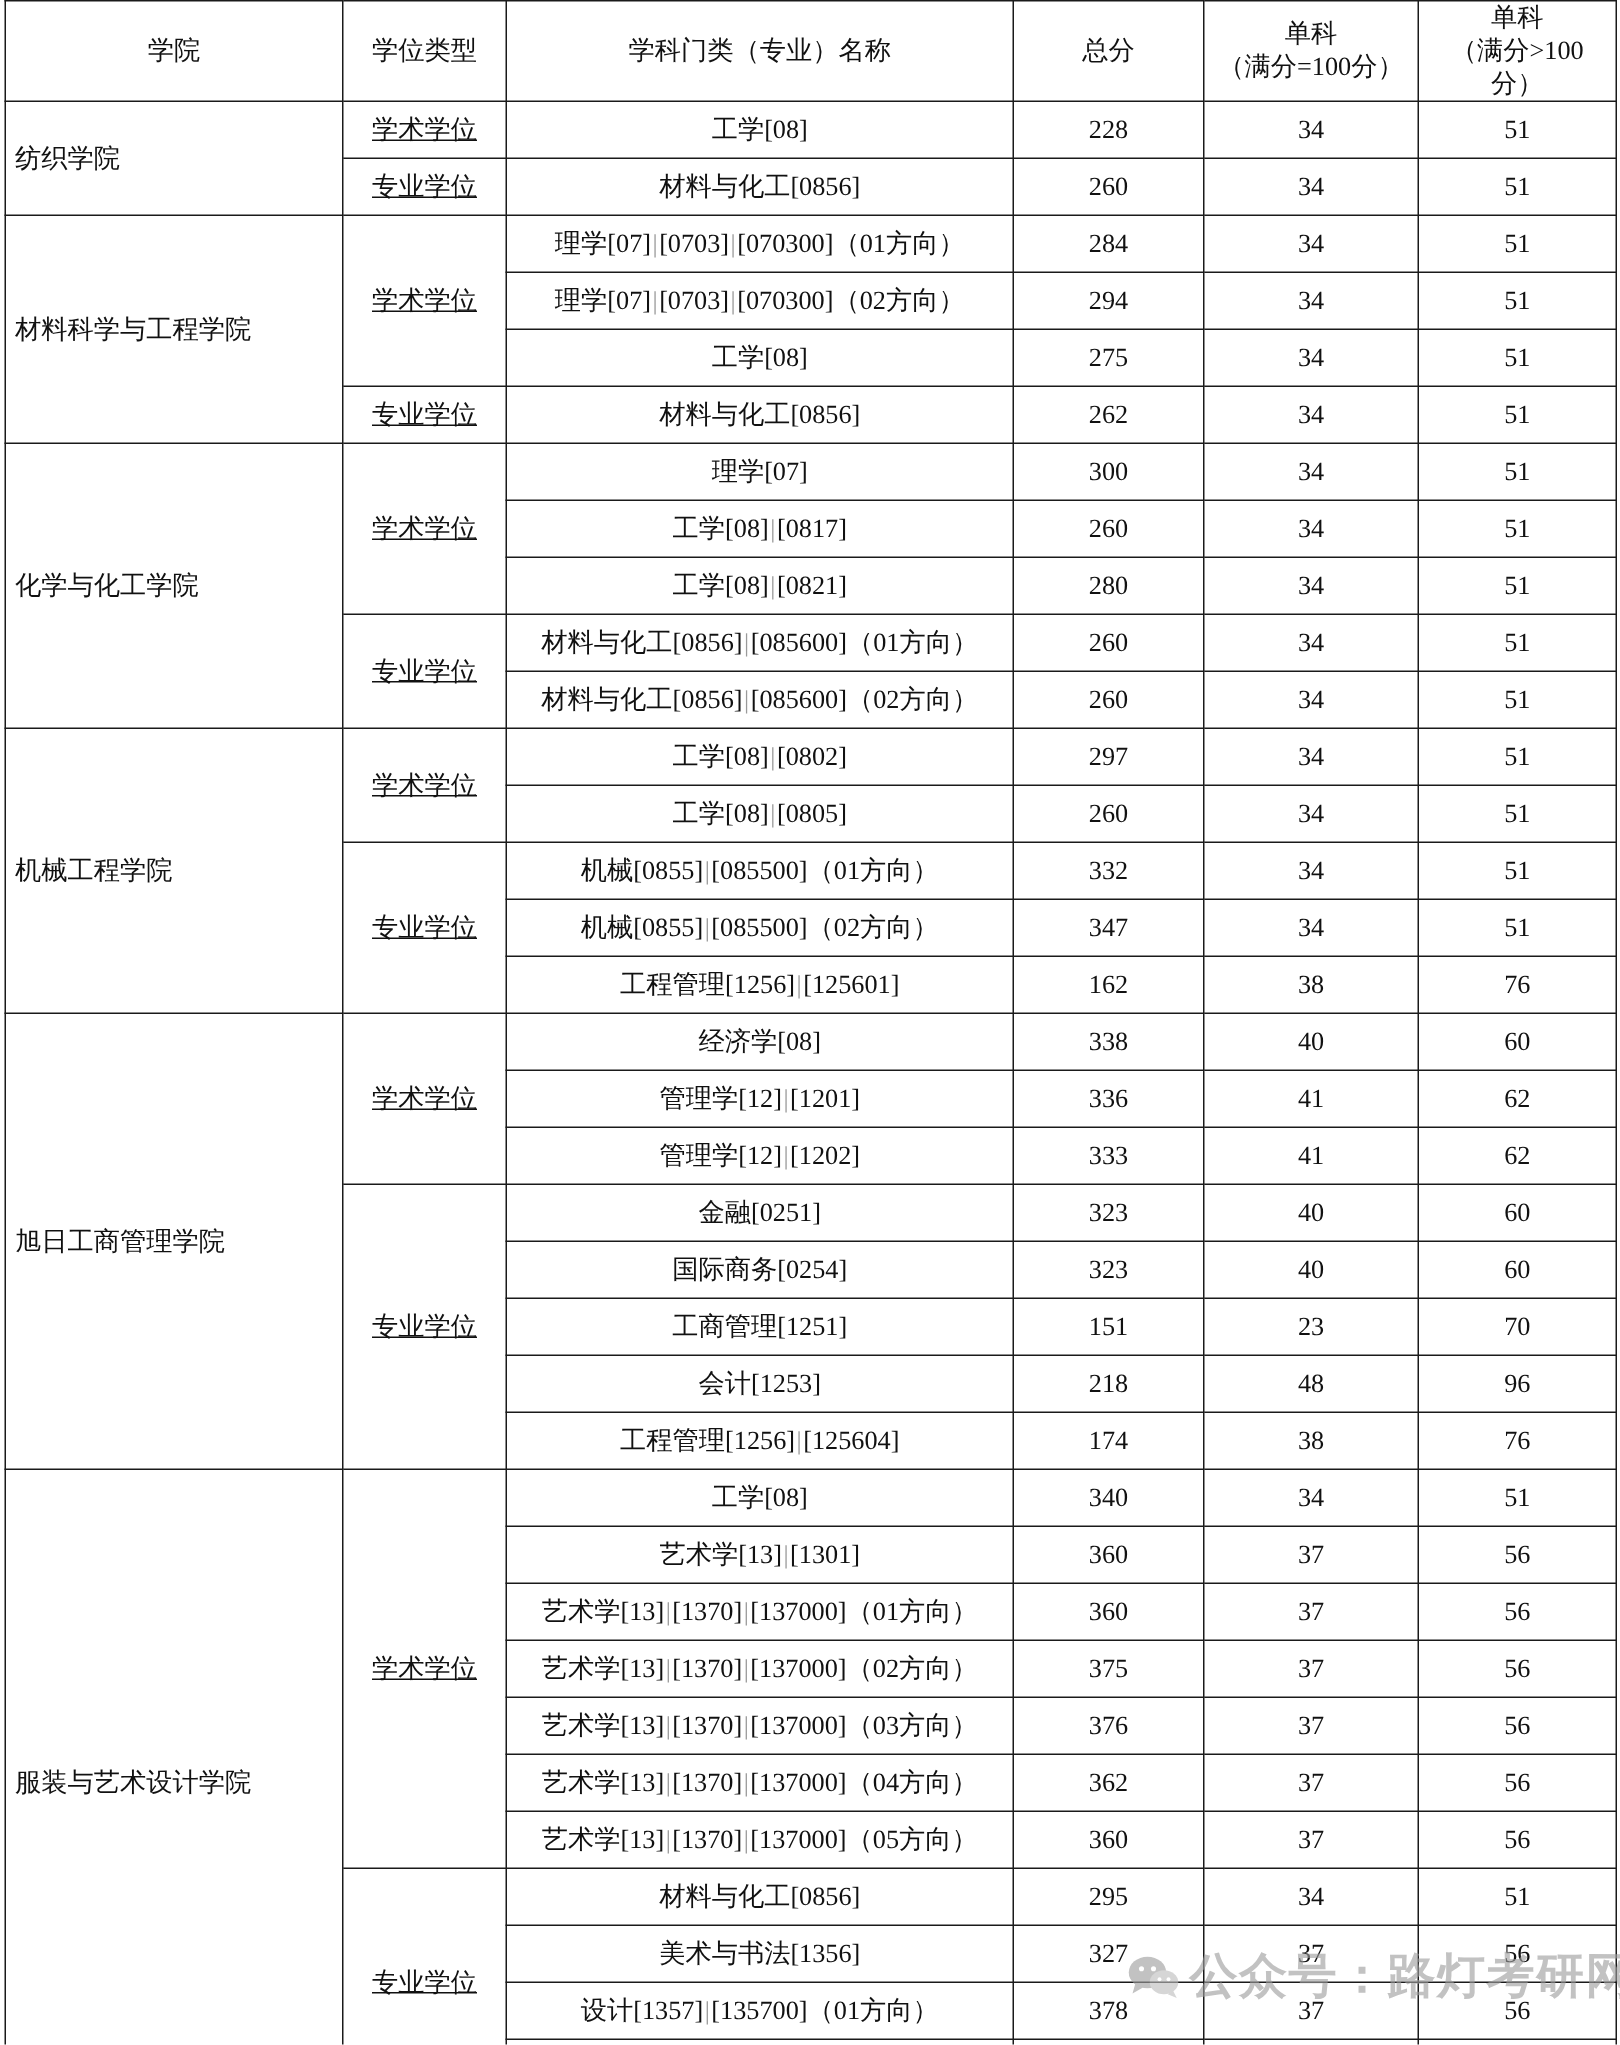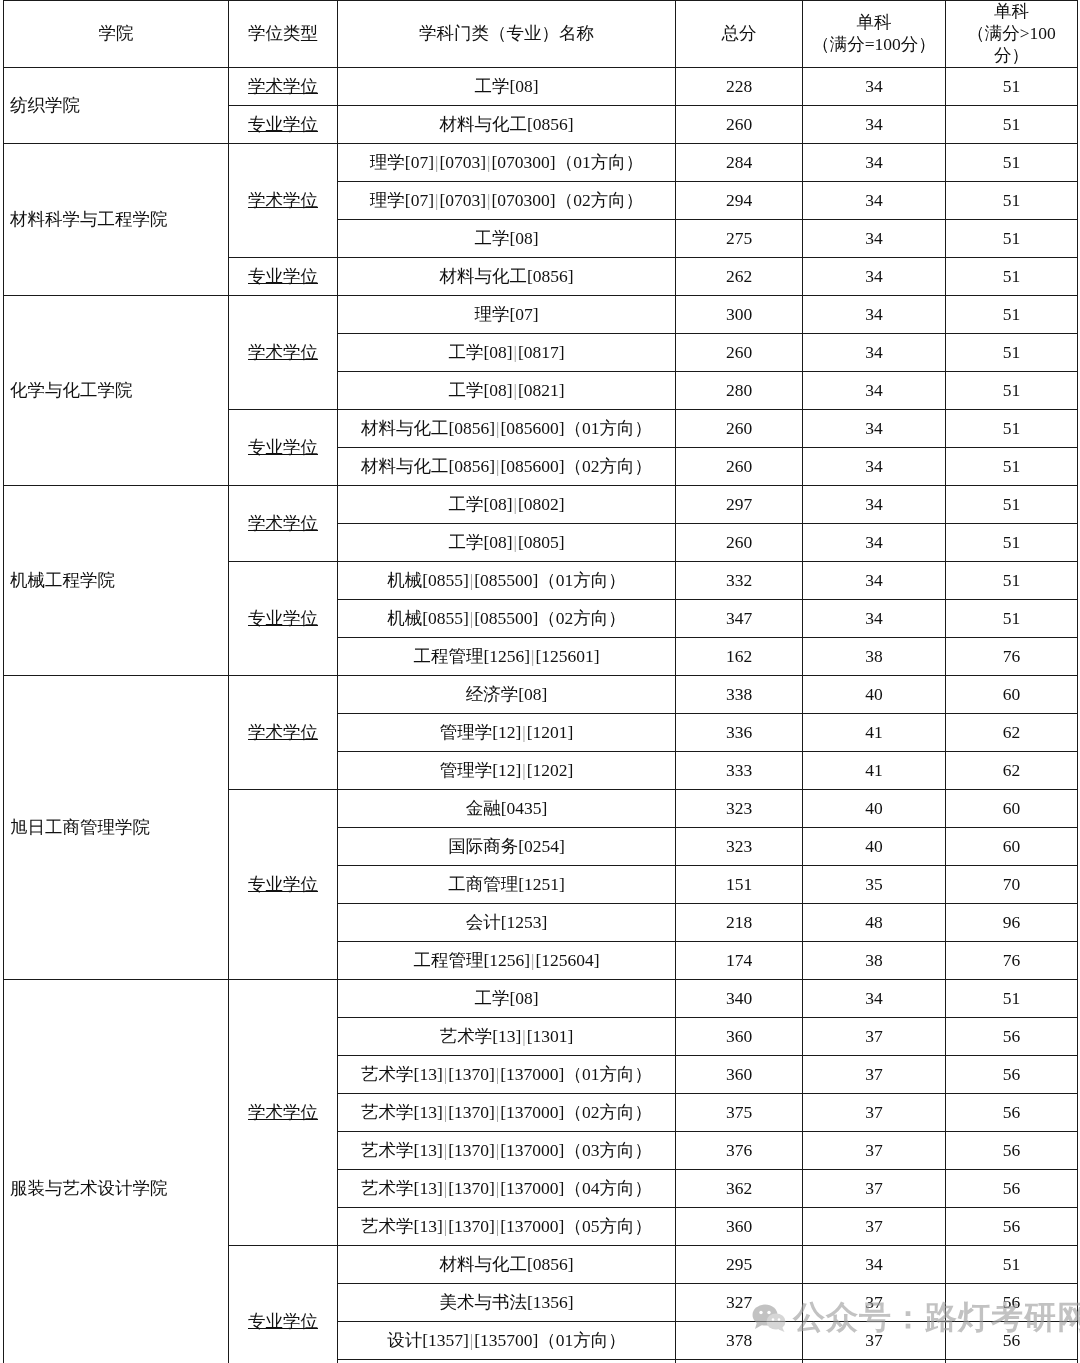--- a/index.html
+++ b/index.html
@@ -262,7 +262,7 @@
         </tr>
         <tr>
           <td class="degree" rowspan="5">专业学位</td>
-          <td class="major">金融[0435]</td>
+          <td class="major">金融[0251]</td>
           <td class="num">323</td>
           <td class="num">40</td>
           <td class="num">60</td>

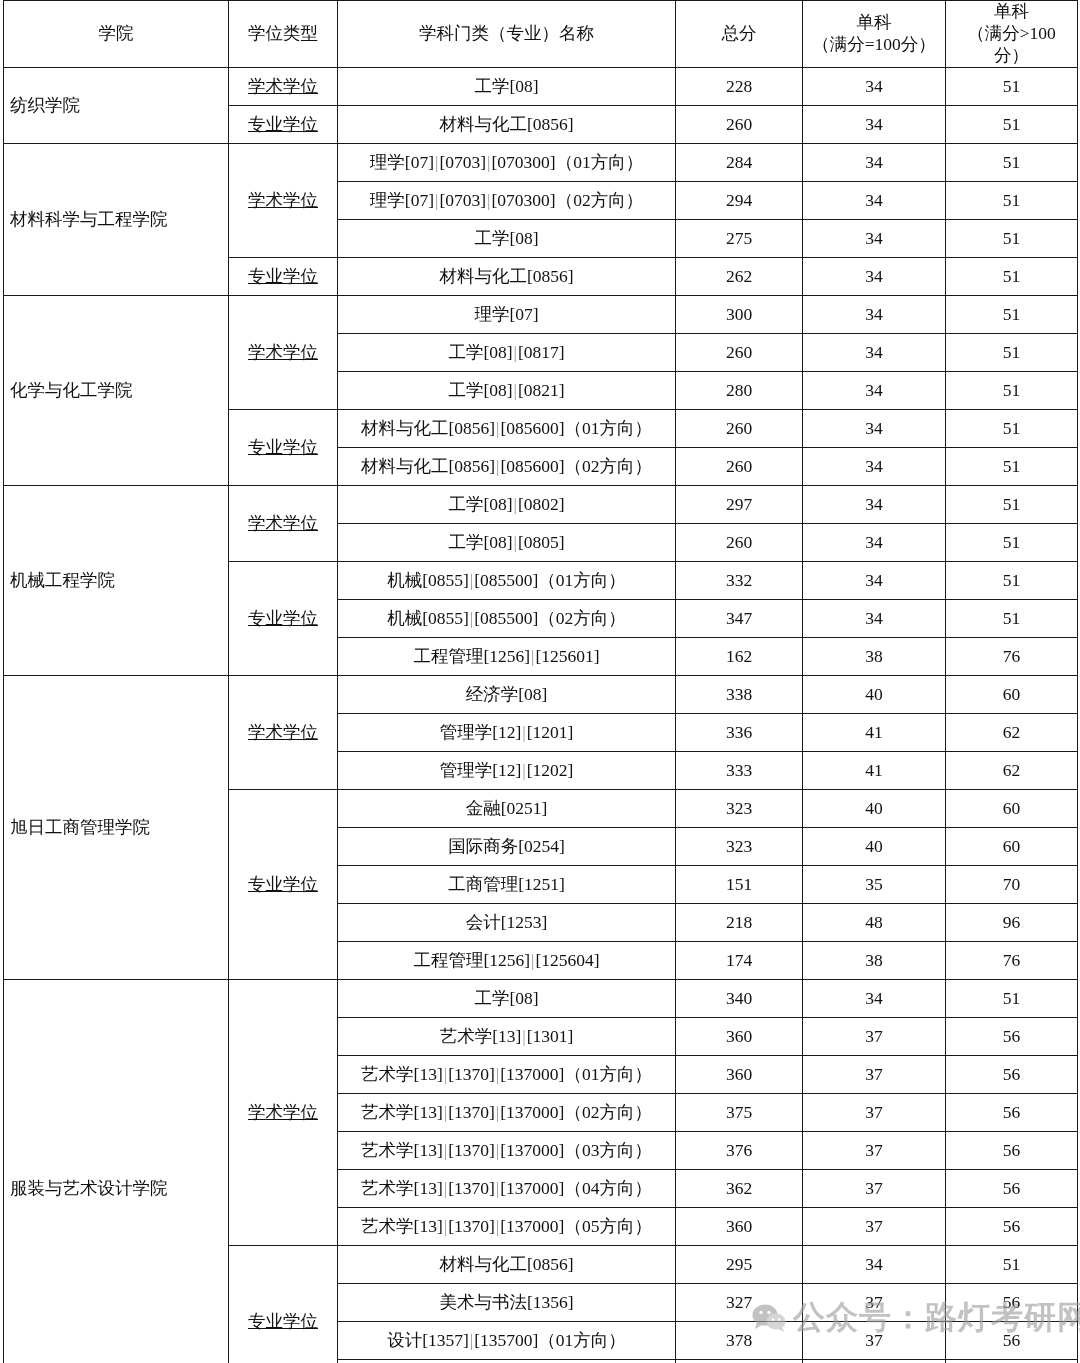--- a/index.html
+++ b/index.html
@@ -276,7 +276,7 @@
         <tr>
           <td class="major">工商管理[1251]</td>
           <td class="num">151</td>
-          <td class="num">35</td>
+          <td class="num">23</td>
           <td class="num">70</td>
         </tr>
         <tr>

